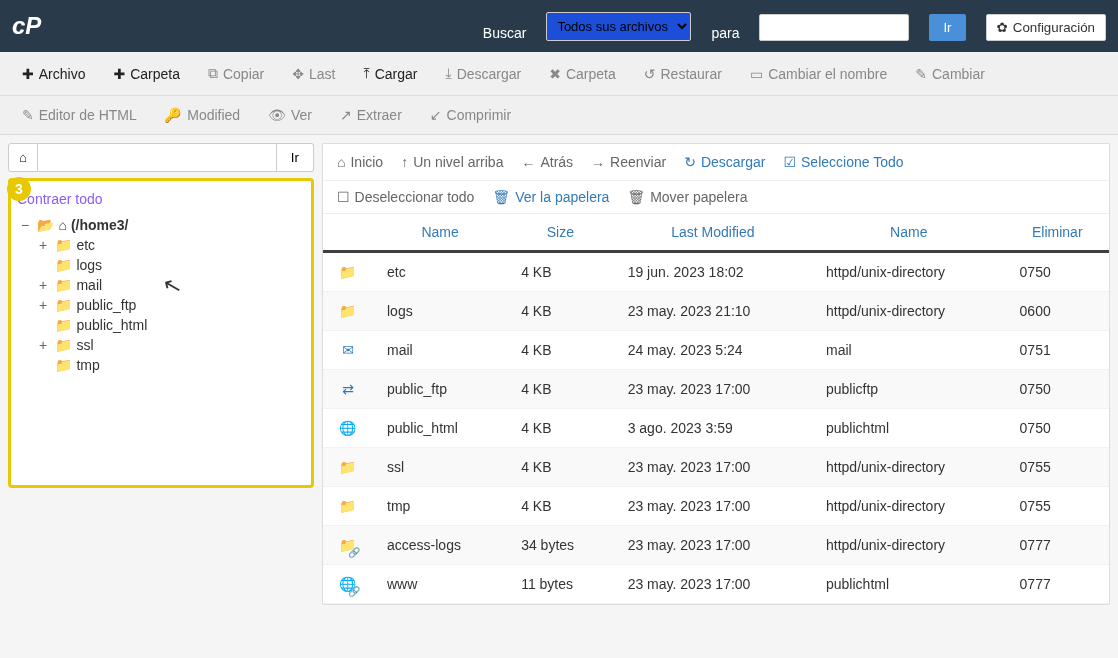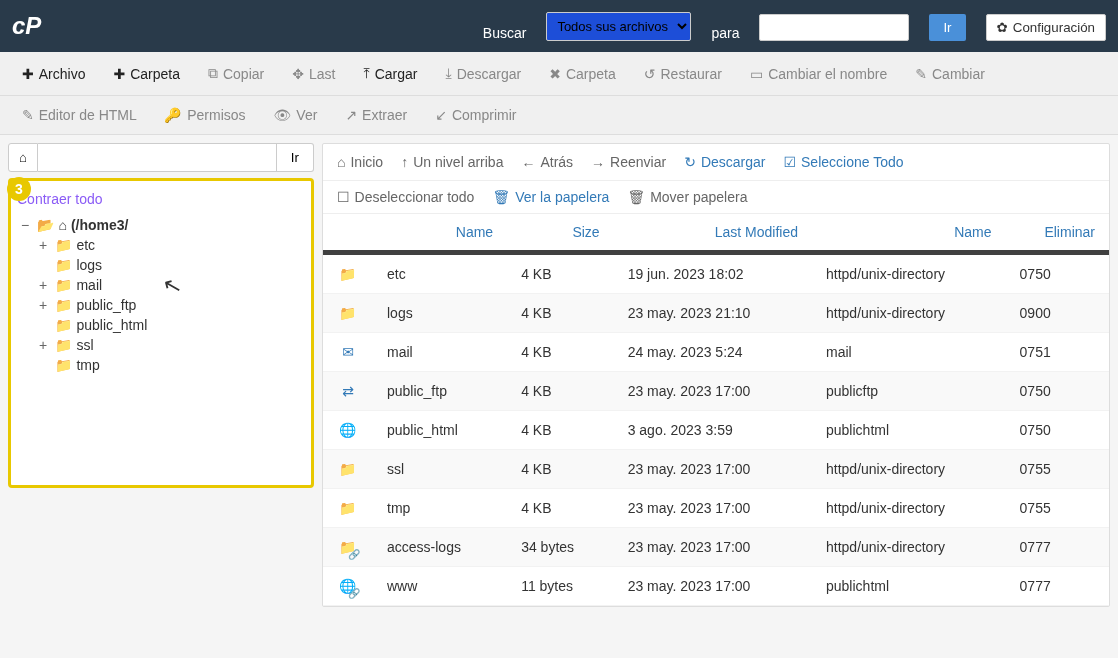--- a/index.html
+++ b/index.html
@@ -119,7 +119,7 @@
     </button>
   <button class="tb-btn">
       <span>🔑</span>
-      <span>Permisos</span>
+      <span>Modified</span>
     </button>
   <button class="tb-btn">
       <span>👁</span>

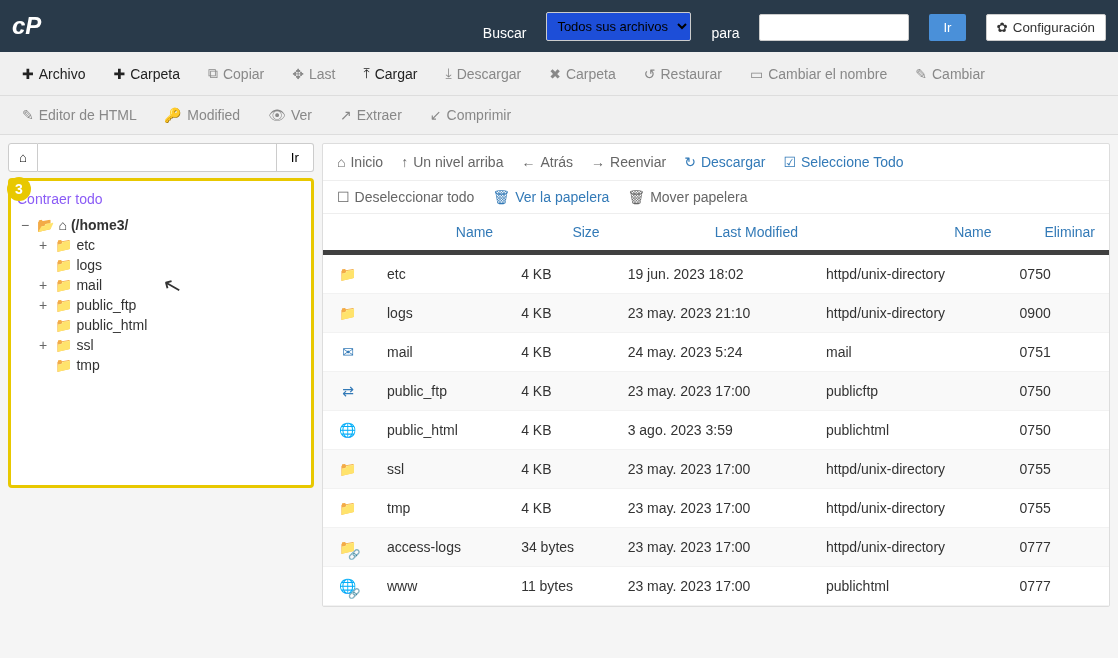--- a/index.html
+++ b/index.html
@@ -44,7 +44,7 @@
 .nav-bar2 { display: flex; gap: 18px; padding: 8px 14px; border-bottom: 1px solid #eee; }
 
 .table { width: 100%; border-collapse: collapse; }
-.table th { text-align: right; padding: 10px 14px; color: #337ab7; font-weight: 400; border-bottom: 5px solid #404040; cursor: pointer; }
+.table th { text-align: center; padding: 10px 14px; color: #337ab7; font-weight: 400; border-bottom: 3px solid #404040; cursor: pointer; }
 .table td { padding: 8px 14px; border-bottom: 1px solid #f2f2f2; }
 .table tr:nth-child(even) td { background: #f9f9f9; }
 .fi { width: 22px; height: 22px; display: inline-flex; align-items:center; justify-content:center; }

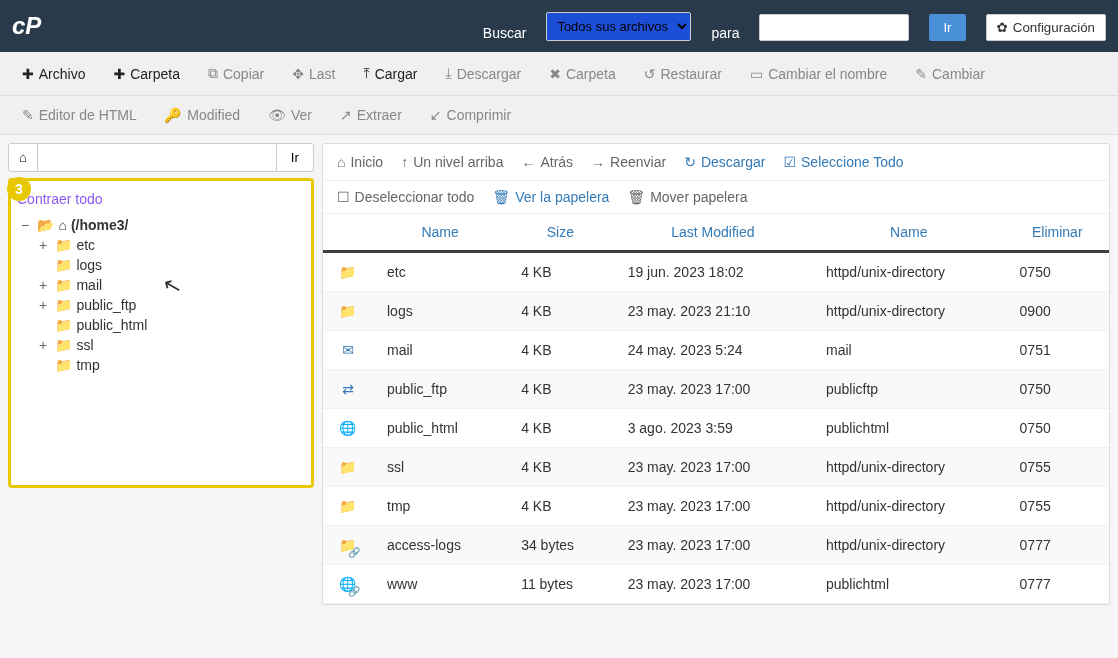--- a/index.html
+++ b/index.html
@@ -262,7 +262,7 @@
             <td>4 KB</td>
             <td>23 may. 2023 21:10</td>
             <td>httpd/unix-directory</td>
-            <td>0900</td>
+            <td>0600</td>
           </tr>
           <tr>
             <td><span class="fi" style="color:#337ab7">✉</span></td>

